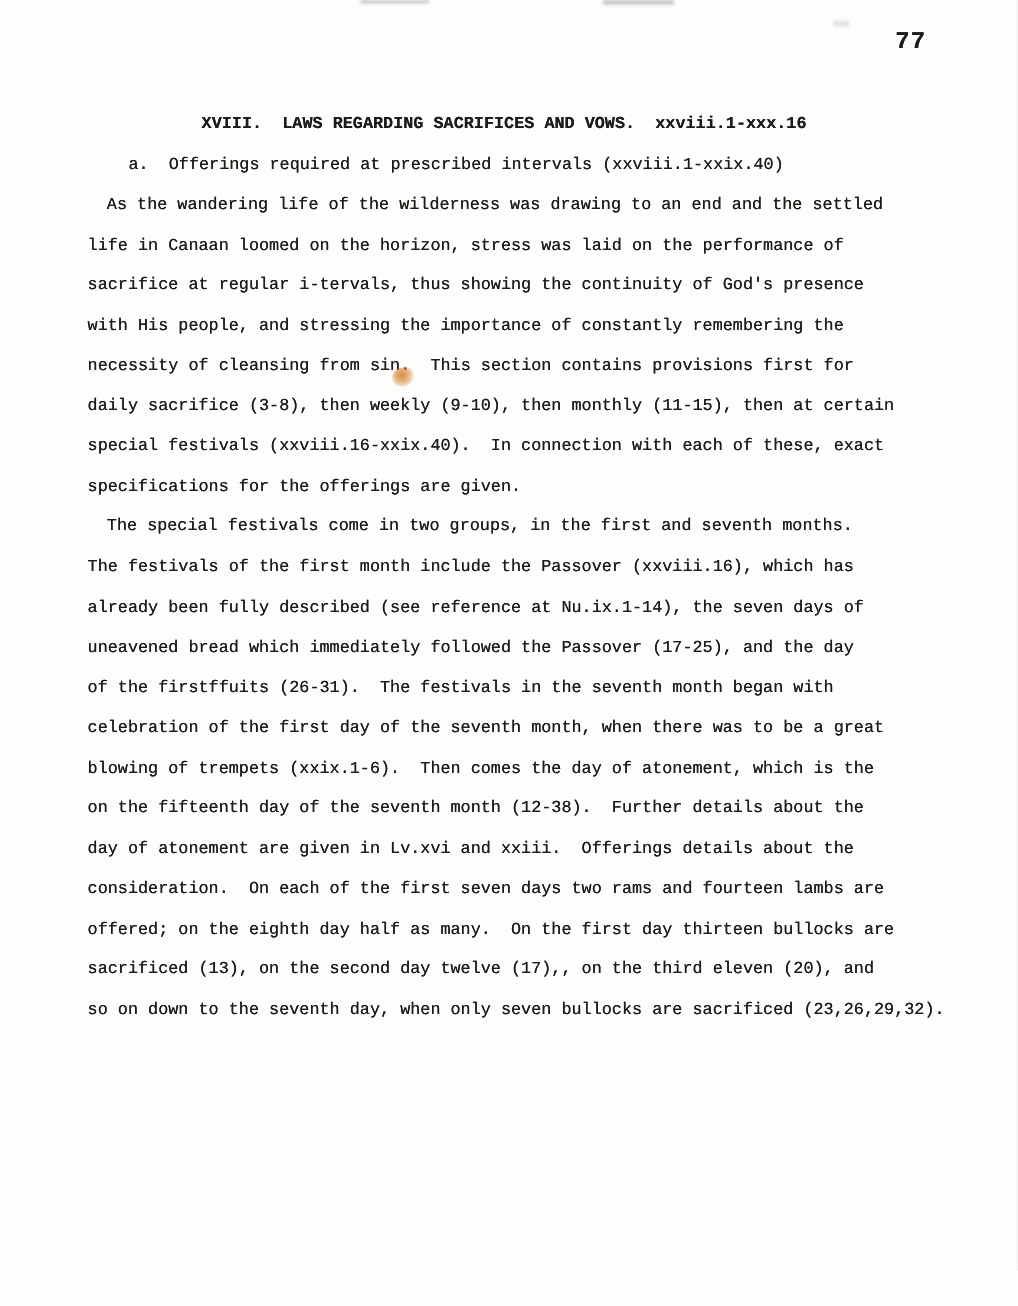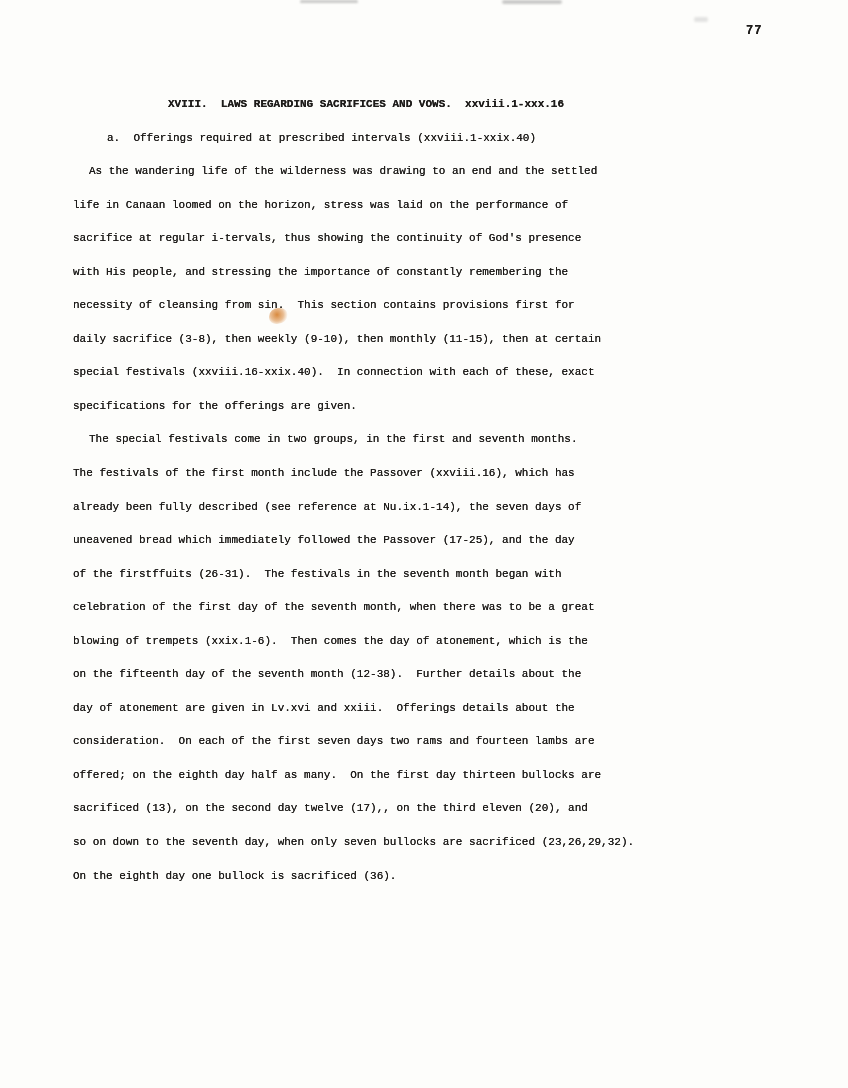--- a/index.html
+++ b/index.html
@@ -15,7 +15,7 @@
     position: absolute;
     left: 746px;
     top: 24px;
-    font-size: 12px;
+    font-size: 20px;
     font-weight: bold;
     letter-spacing: 1px;
   }

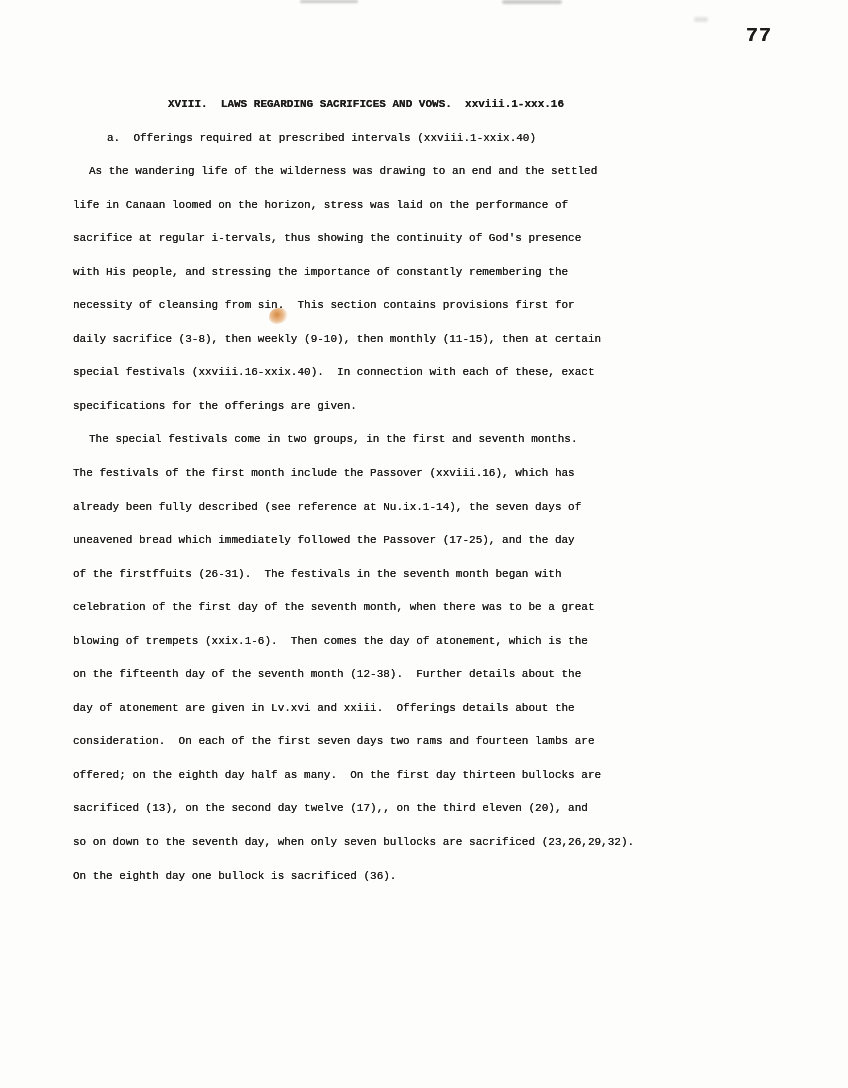--- a/index.html
+++ b/index.html
@@ -29,7 +29,7 @@
     position: relative;
     height: 33.55px;
     line-height: 33.55px;
-    font-size: 11px;
+    font-size: 14px;
     white-space: pre;
   }
   .line.heading { padding-left: 95px; font-weight: bold; }

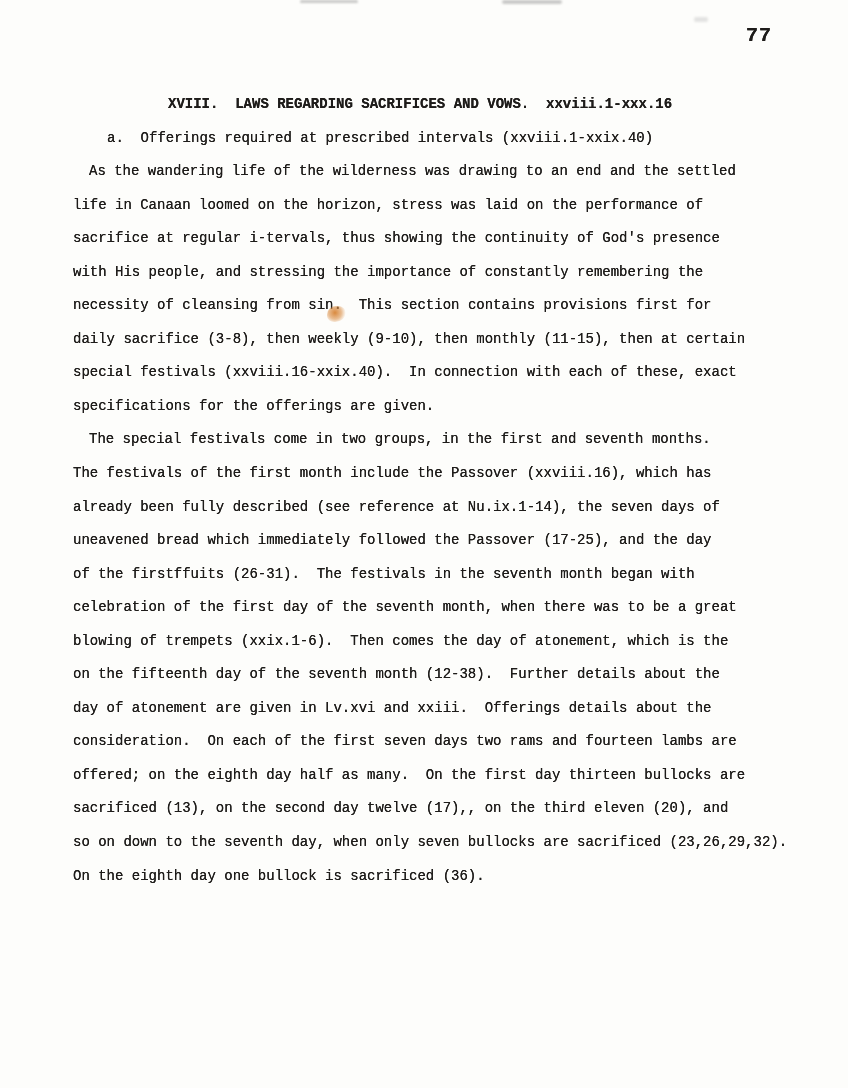--- a/index.html
+++ b/index.html
@@ -92,7 +92,6 @@
       <div class="line flush">offered; on the eighth day half as many.  On the first day thirteen bullocks are</div>
       <div class="line flush">sacrificed (13), on the second day twelve (17),, on the third eleven (20), and</div>
       <div class="line flush">so on down to the seventh day, when only seven bullocks are sacrificed (23,26,29,32).</div>
-      <div class="line flush">On the eighth day one bullock is sacrificed (36).</div>
     </div>
 </div>
 

